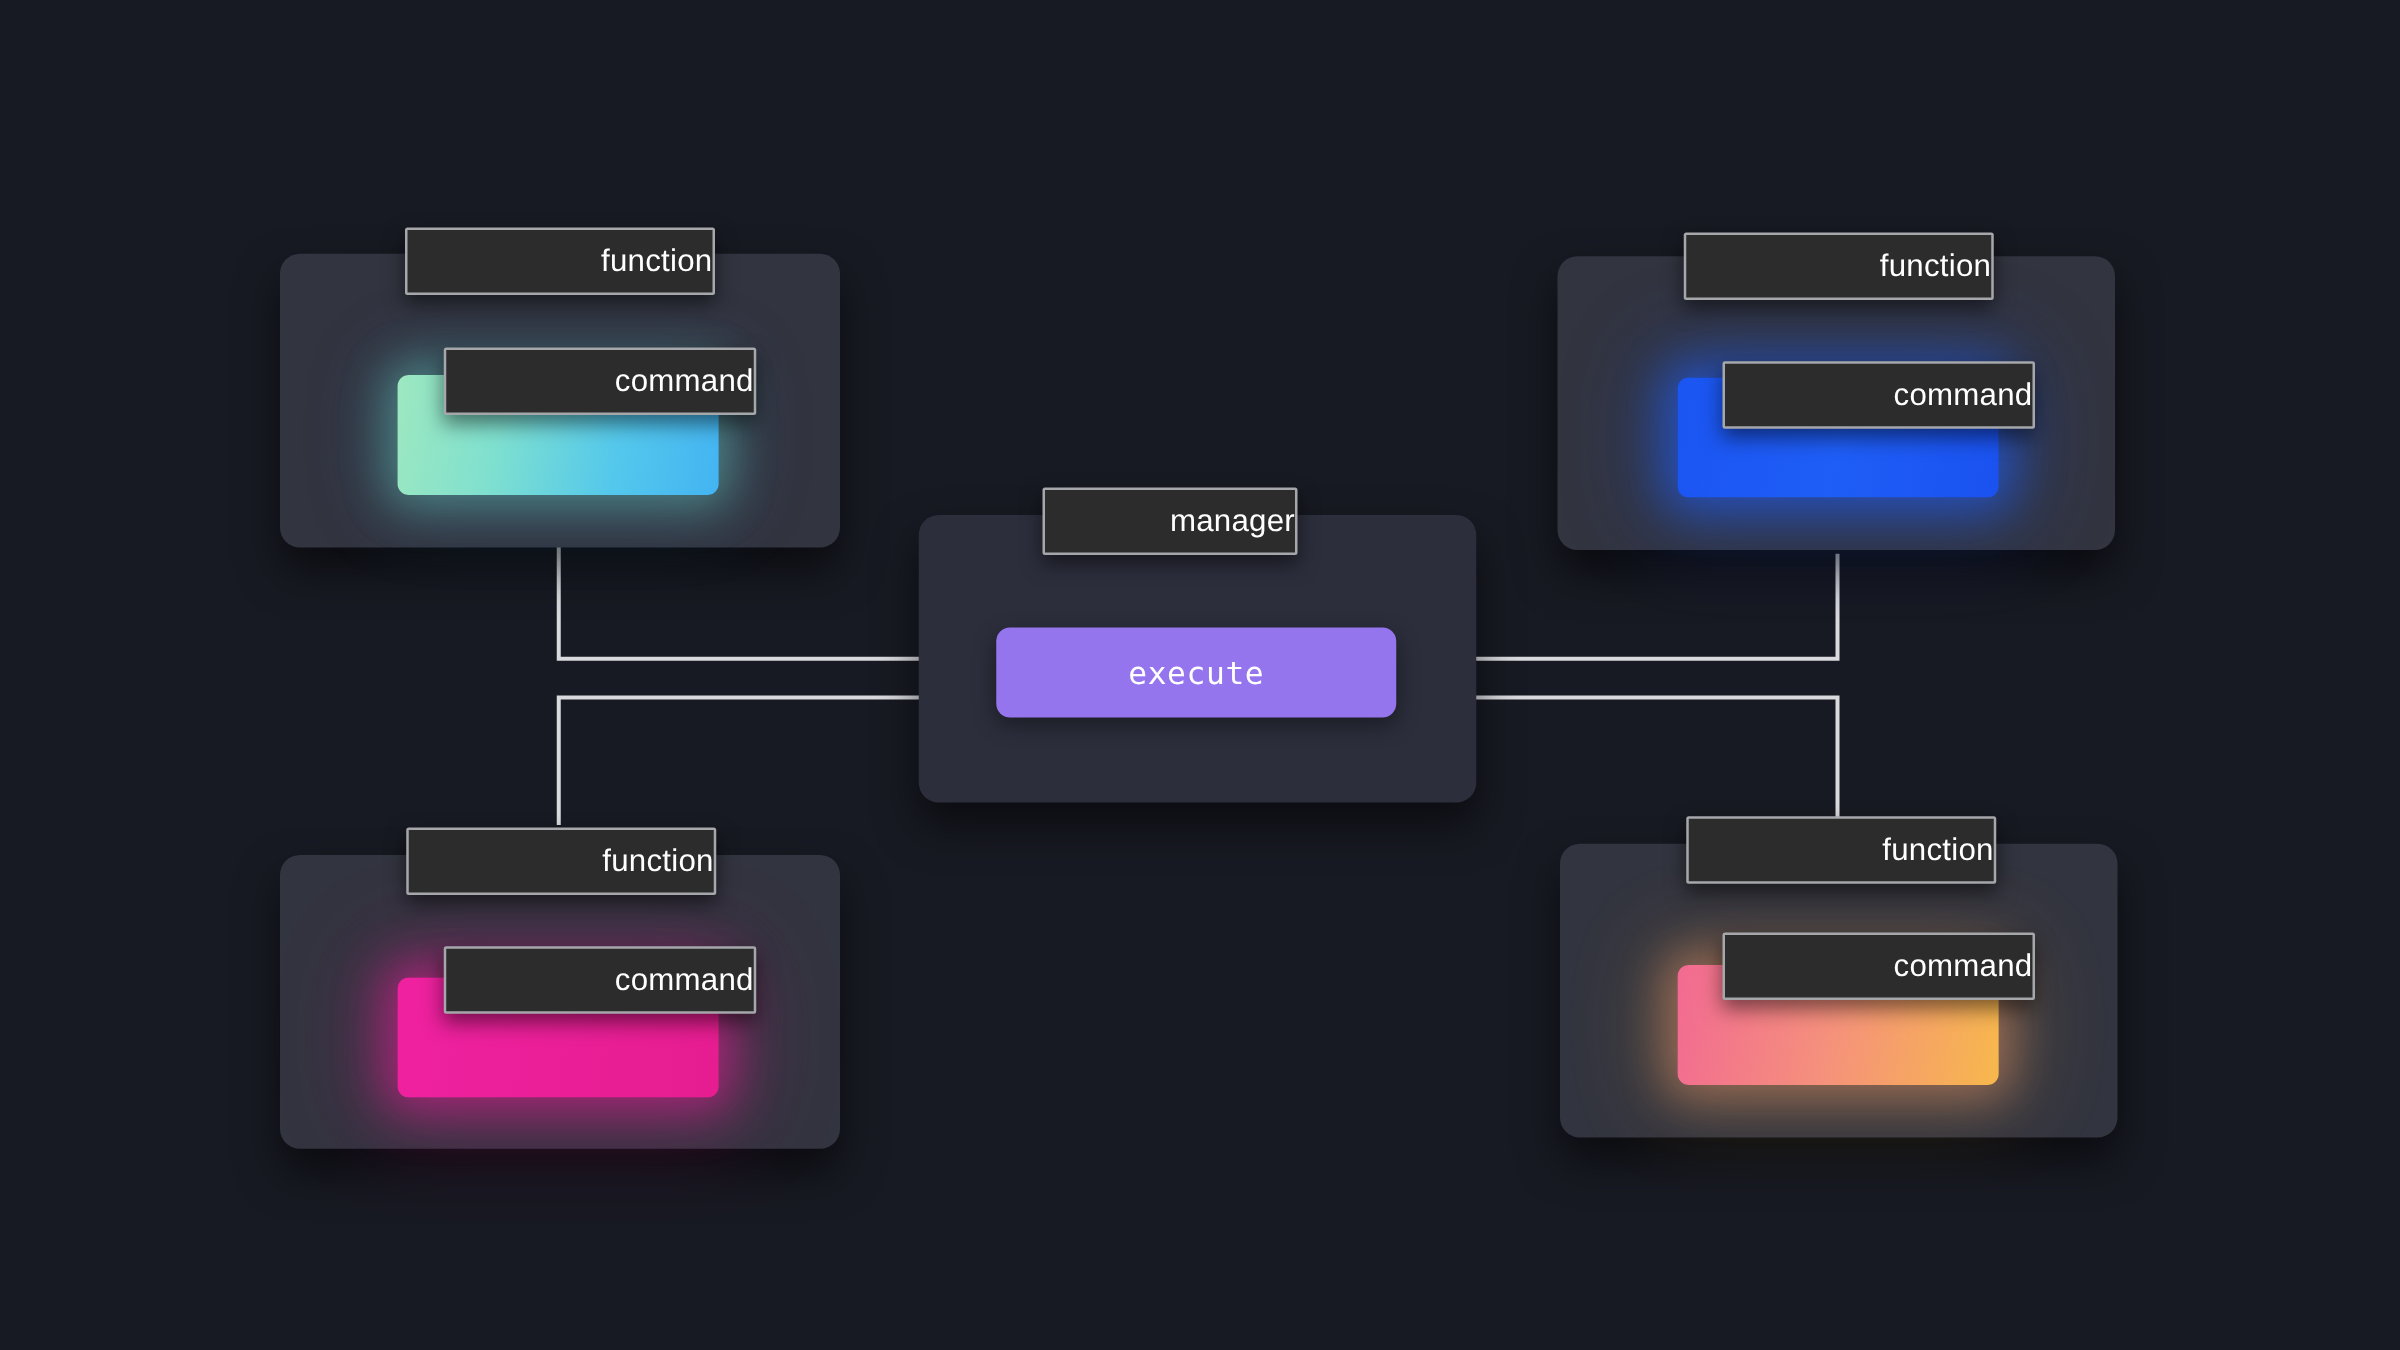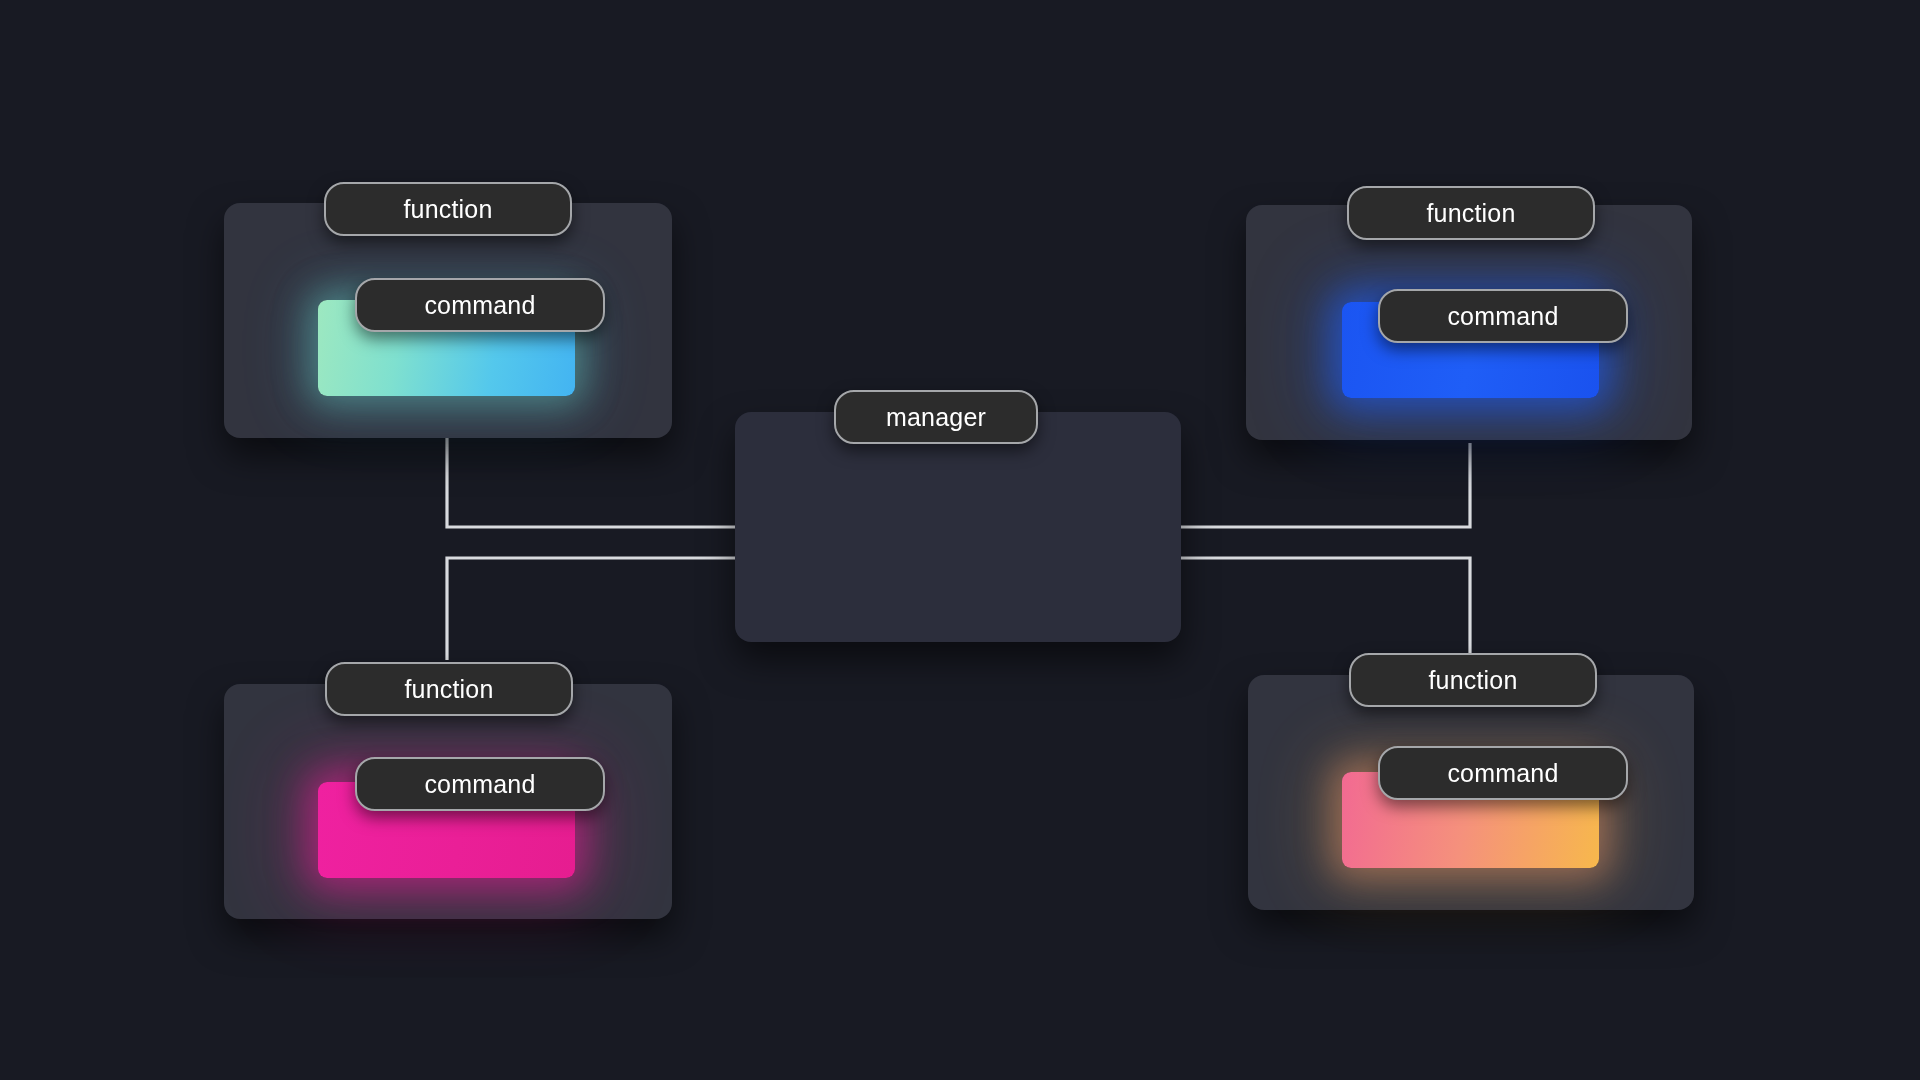--- a/index.html
+++ b/index.html
@@ -69,10 +69,10 @@
     position: absolute;
     display: flex;
     align-items: center;
-    justify-content: center;
+    justify-content: flex-end;
     background: #2c2c2c;
     border: 2px solid #a5a7aa;
-    border-radius: 20px;
+    border-radius: 2px;
     color: #ffffff;
     font-size: 25px;
     font-weight: 400;

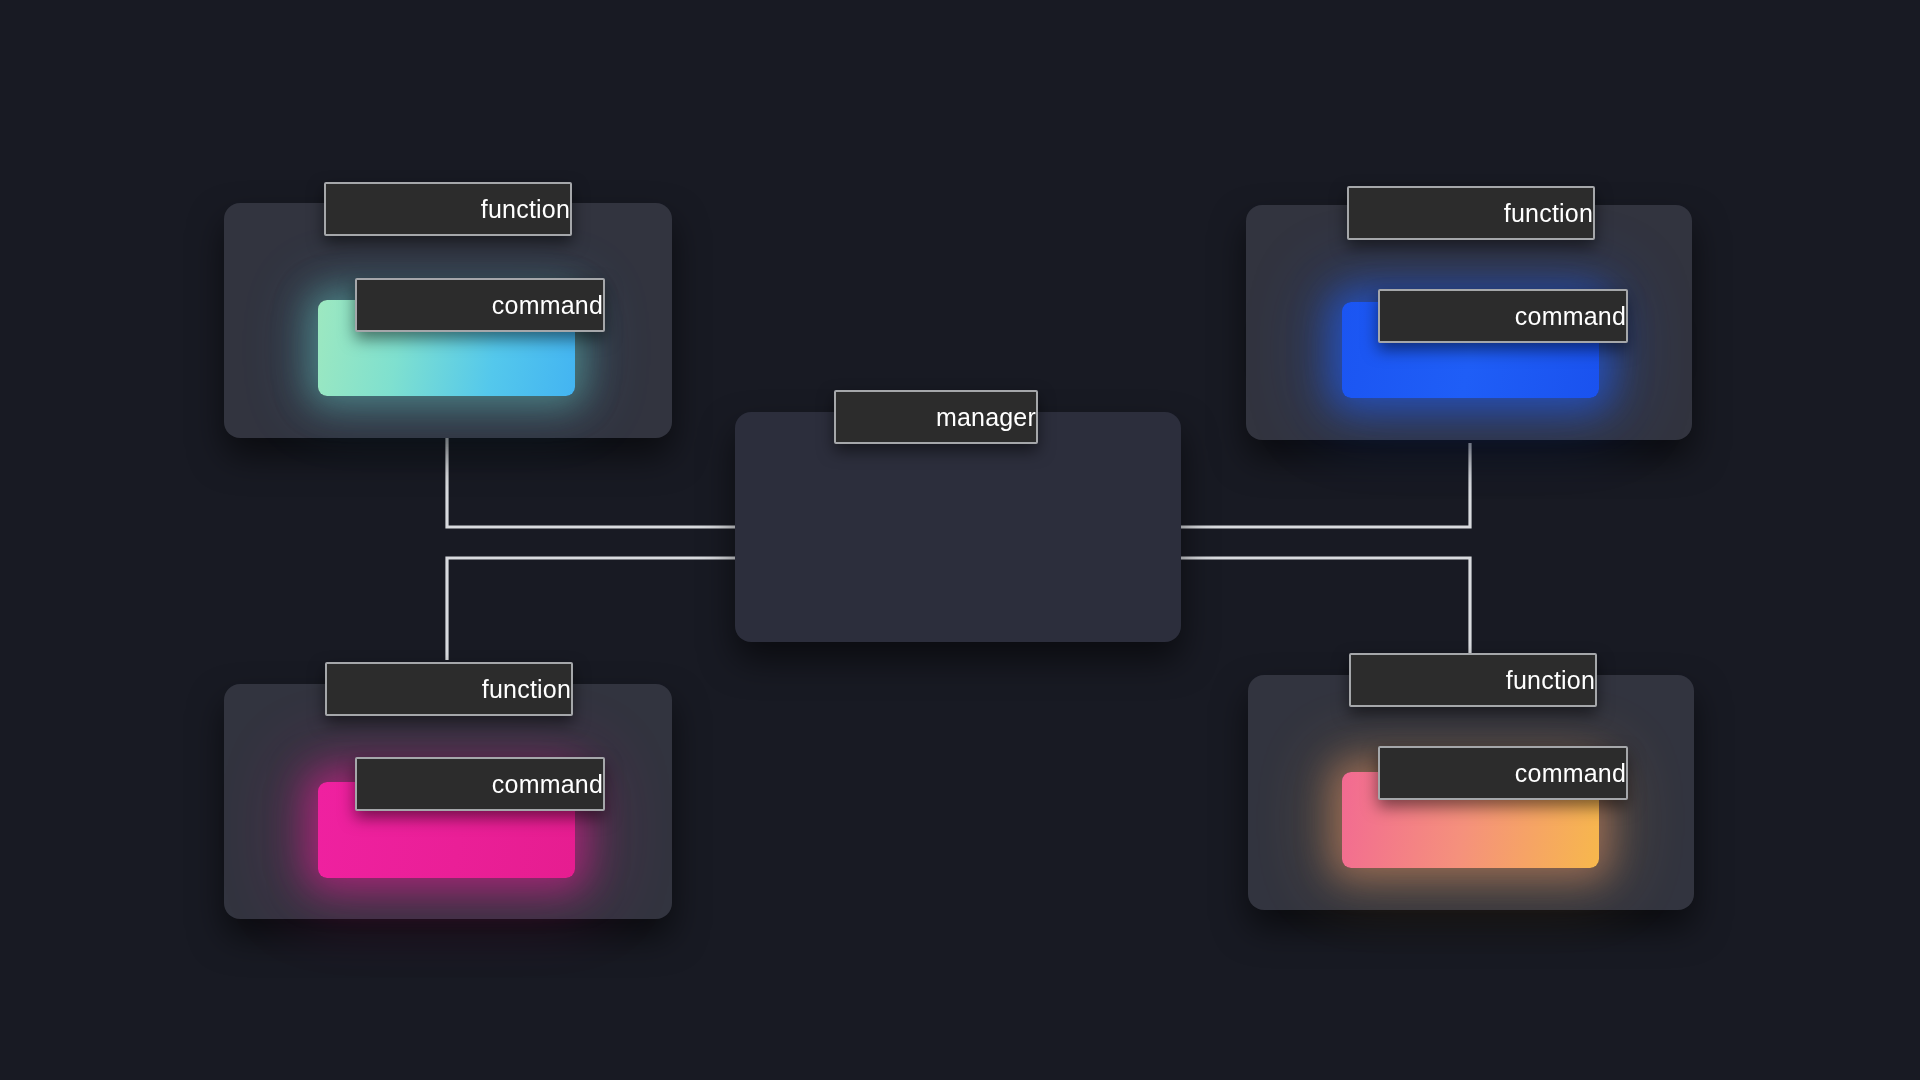--- a/index.html
+++ b/index.html
@@ -162,6 +162,9 @@
   </div>
 
   <div class="panel manager-panel" style="left:735px; top:412px; width:446px; height:230px;"></div>
+  <div class="exec-node" style="left:797px; top:502px; width:320px; height:72px;">
+    <span>execute</span>
+  </div>
   <div class="pill" style="left:834px; top:390px; width:204px; height:54px;">
     <span>manager</span>
   </div>

